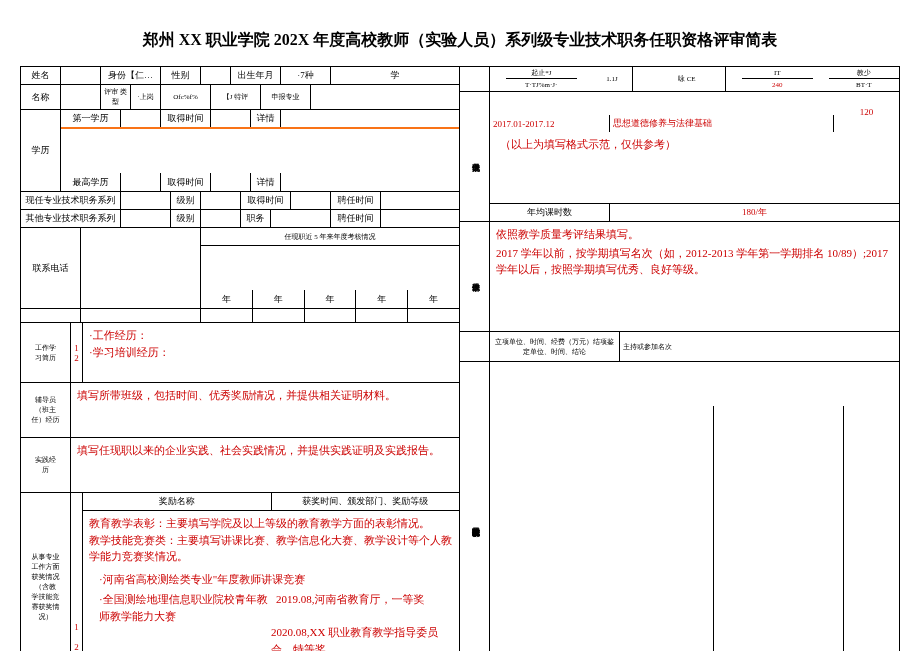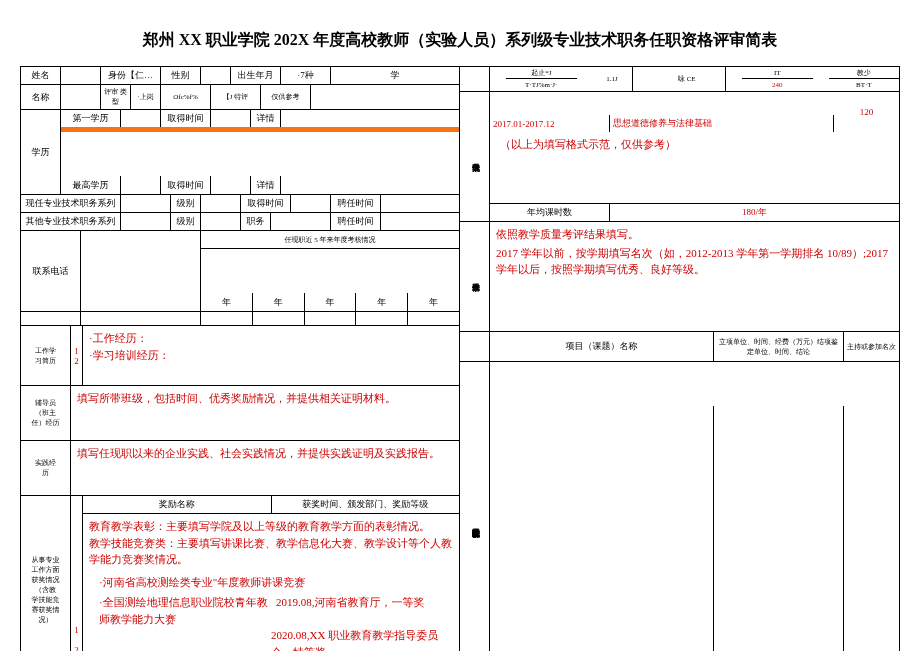--- a/index.html
+++ b/index.html
@@ -106,7 +106,7 @@
       <div class="cell w30 small">·上岗</div>
       <div class="cell w50 small">Ofc%f%</div>
       <div class="cell w50 small">【J 特评</div>
-      <div class="cell w50 small">仅供参考</div>
+      <div class="cell w50 small">申报专业</div>
       <div class="cell flex1"></div>
     </div>
 

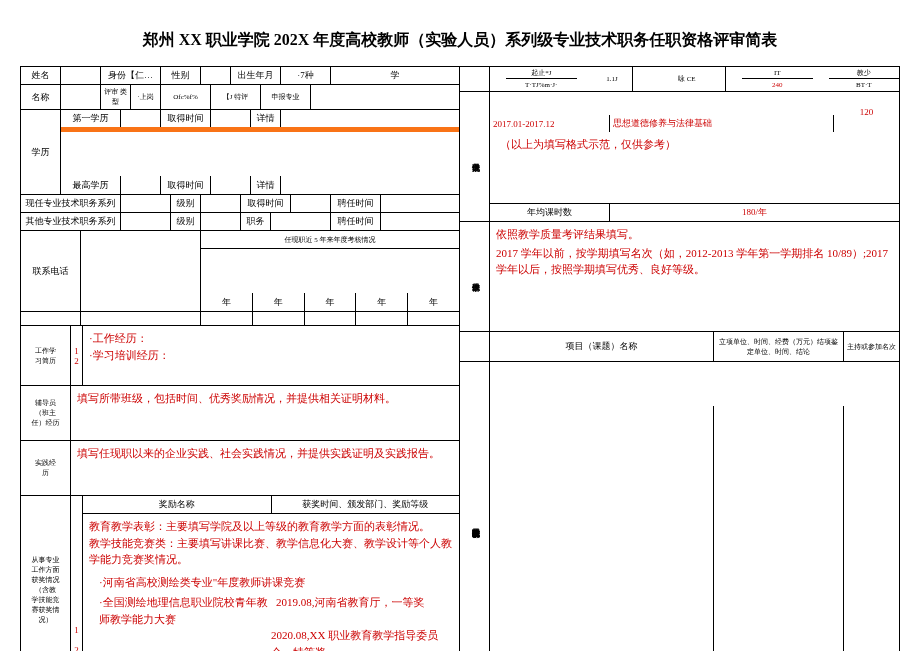--- a/index.html
+++ b/index.html
@@ -113,7 +113,7 @@
     <div class="row" style="min-height:36px;">
       <div class="cell w40">学历</div>
       <div class="flex-col">
-        <div class="row" style="border-bottom:5px solid #f97316;font-family:Liberation Mono, monospace;">
+        <div class="row" style="border-bottom:2px solid #f97316;font-family:Liberation Mono, monospace;">
           <div class="cell w60">第一学历</div>
           <div class="cell w40"></div>
           <div class="cell w50">取得时间</div>

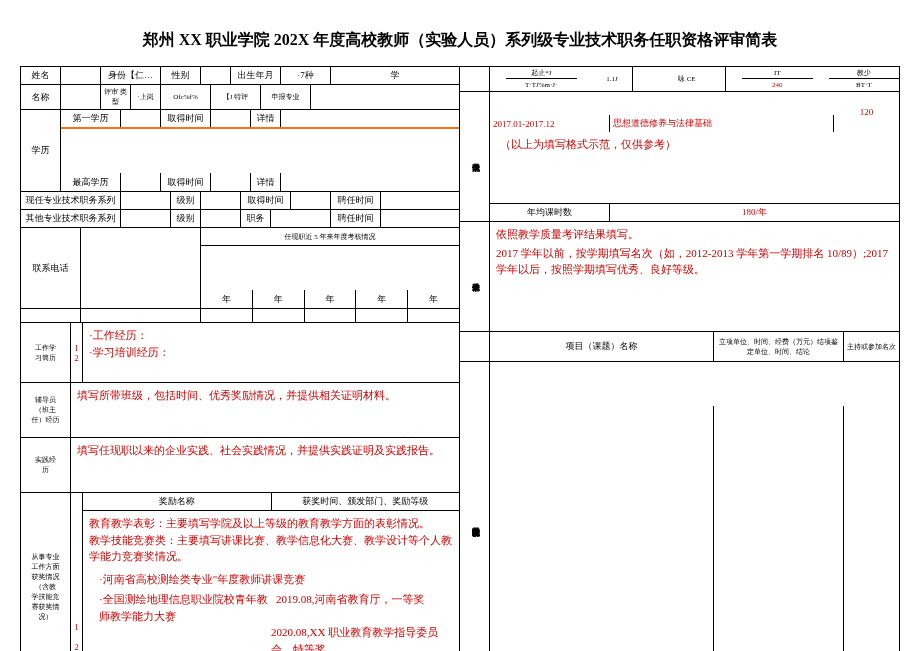--- a/index.html
+++ b/index.html
@@ -298,7 +298,6 @@
 
     <div class="row" style="min-height:30px;">
       <div class="cell w30"></div>
-      <div class="cell flex1">项目（课题）名称</div>
       <div class="cell small" style="width:130px">立项单位、时间、经费（万元）结项鉴定单位、时间、结论</div>
       <div class="cell small" style="width:55px">主持或参加名次</div>
     </div>

